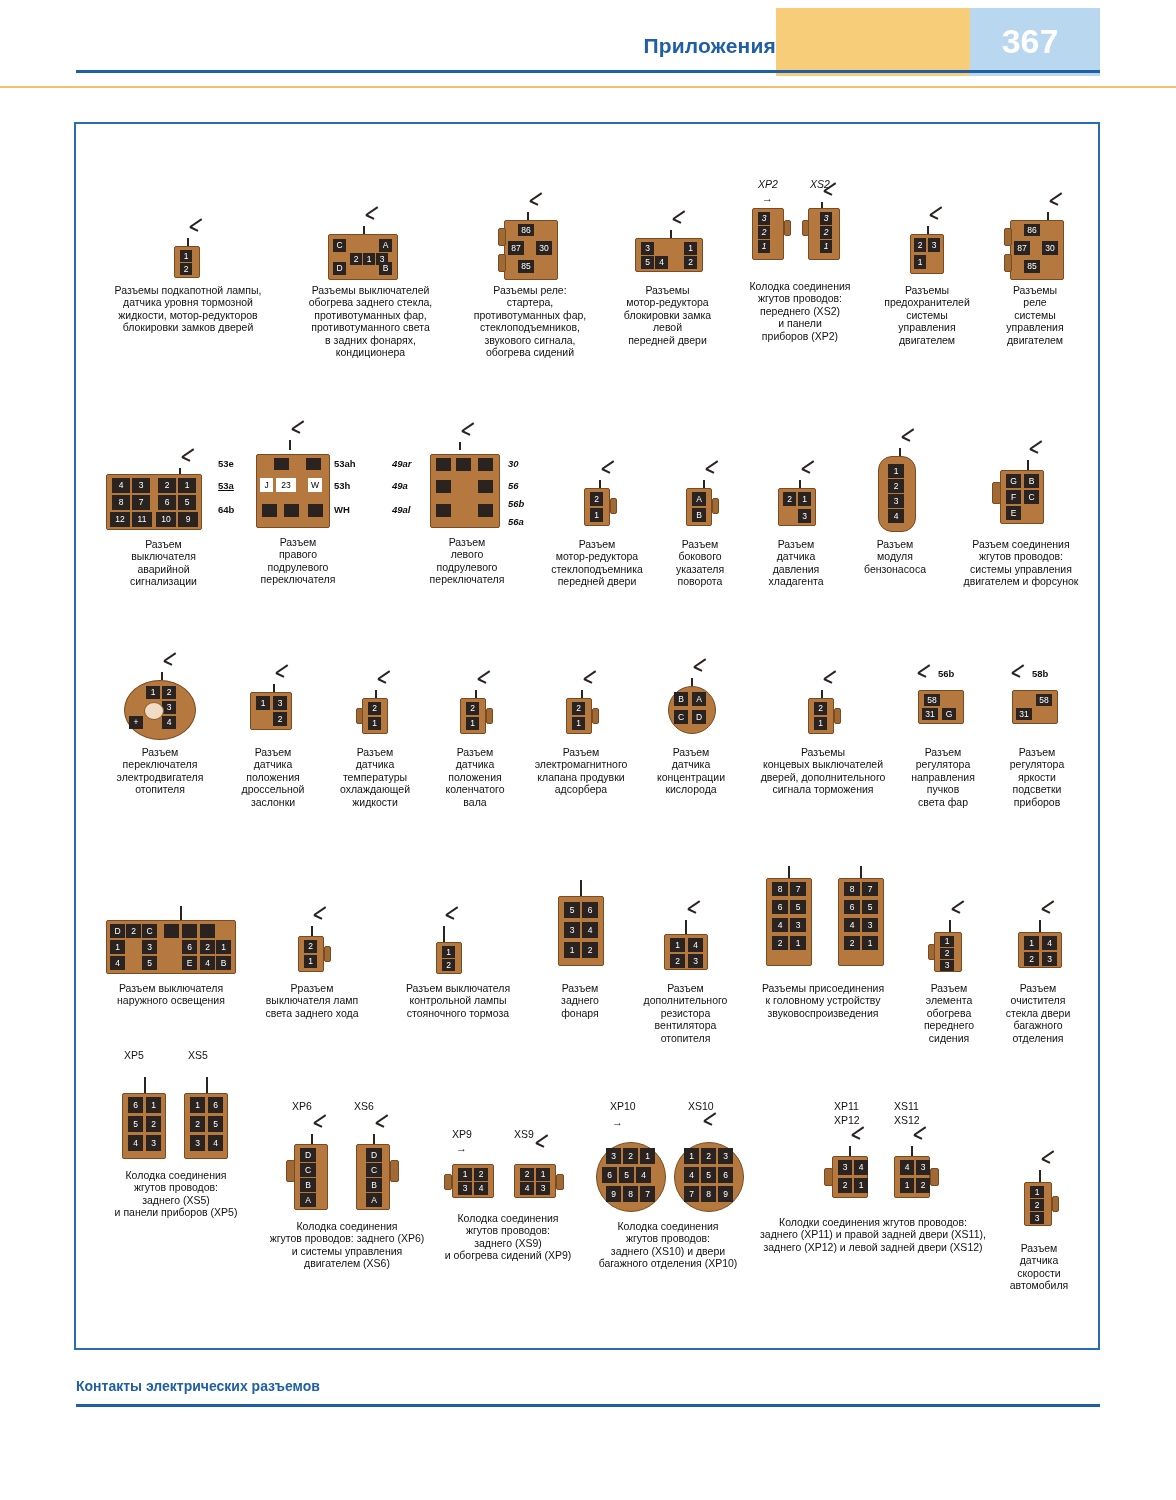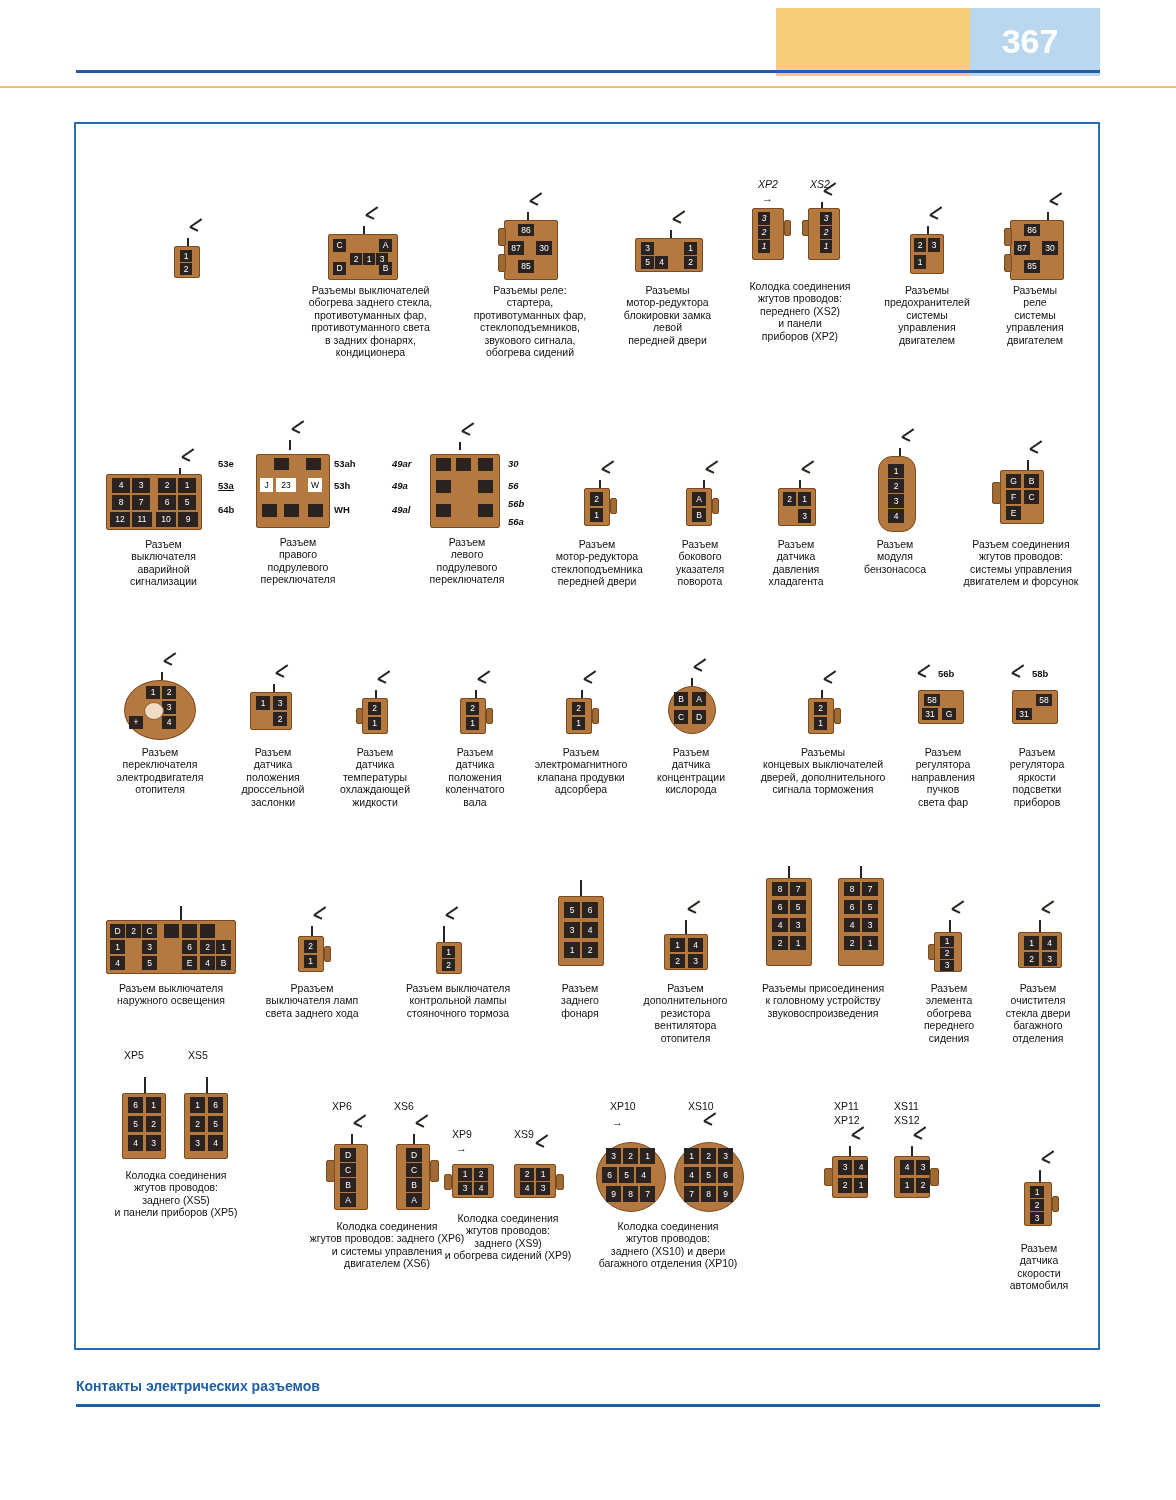--- a/index.html
+++ b/index.html
@@ -129,6 +129,7 @@
 <div class="header">
   <div class="header-yellow"></div>
   <div class="header-blue"></div>
+  <div class="header-title">Приложения</div>
   <div class="header-pageno">367</div>
   <div class="header-rule"></div>
   <div class="header-thinline"></div>

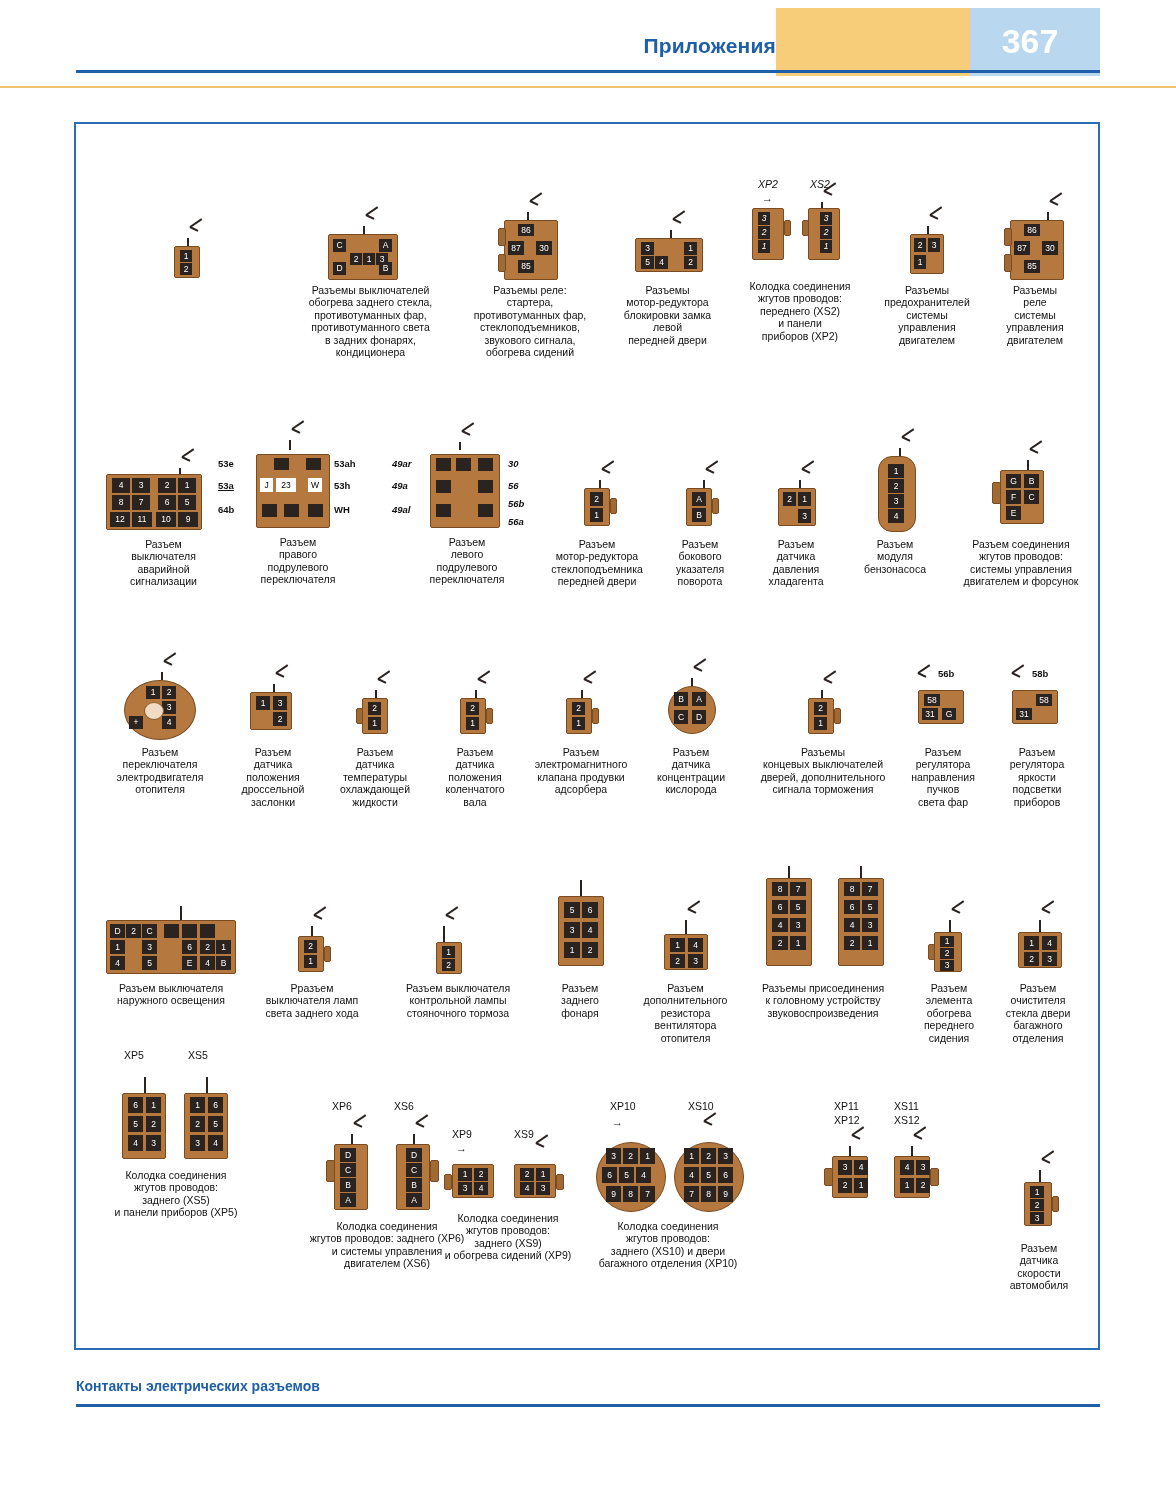--- a/index.html
+++ b/index.html
@@ -145,6 +145,10 @@
     <div class="pin" style="left:82px;top:50px;width:12px;height:12px;">1</div>
     <div class="pin" style="left:82px;top:63px;width:12px;height:12px;">2</div>
   </div>
+  <div class="caption">Разъемы подкапотной лампы,
+датчика уровня тормозной
+жидкости, мотор-редукторов
+блокировки замков дверей</div>
 </div>
 
 <div class="item" style="left:288px;top:200px;width:165px;">

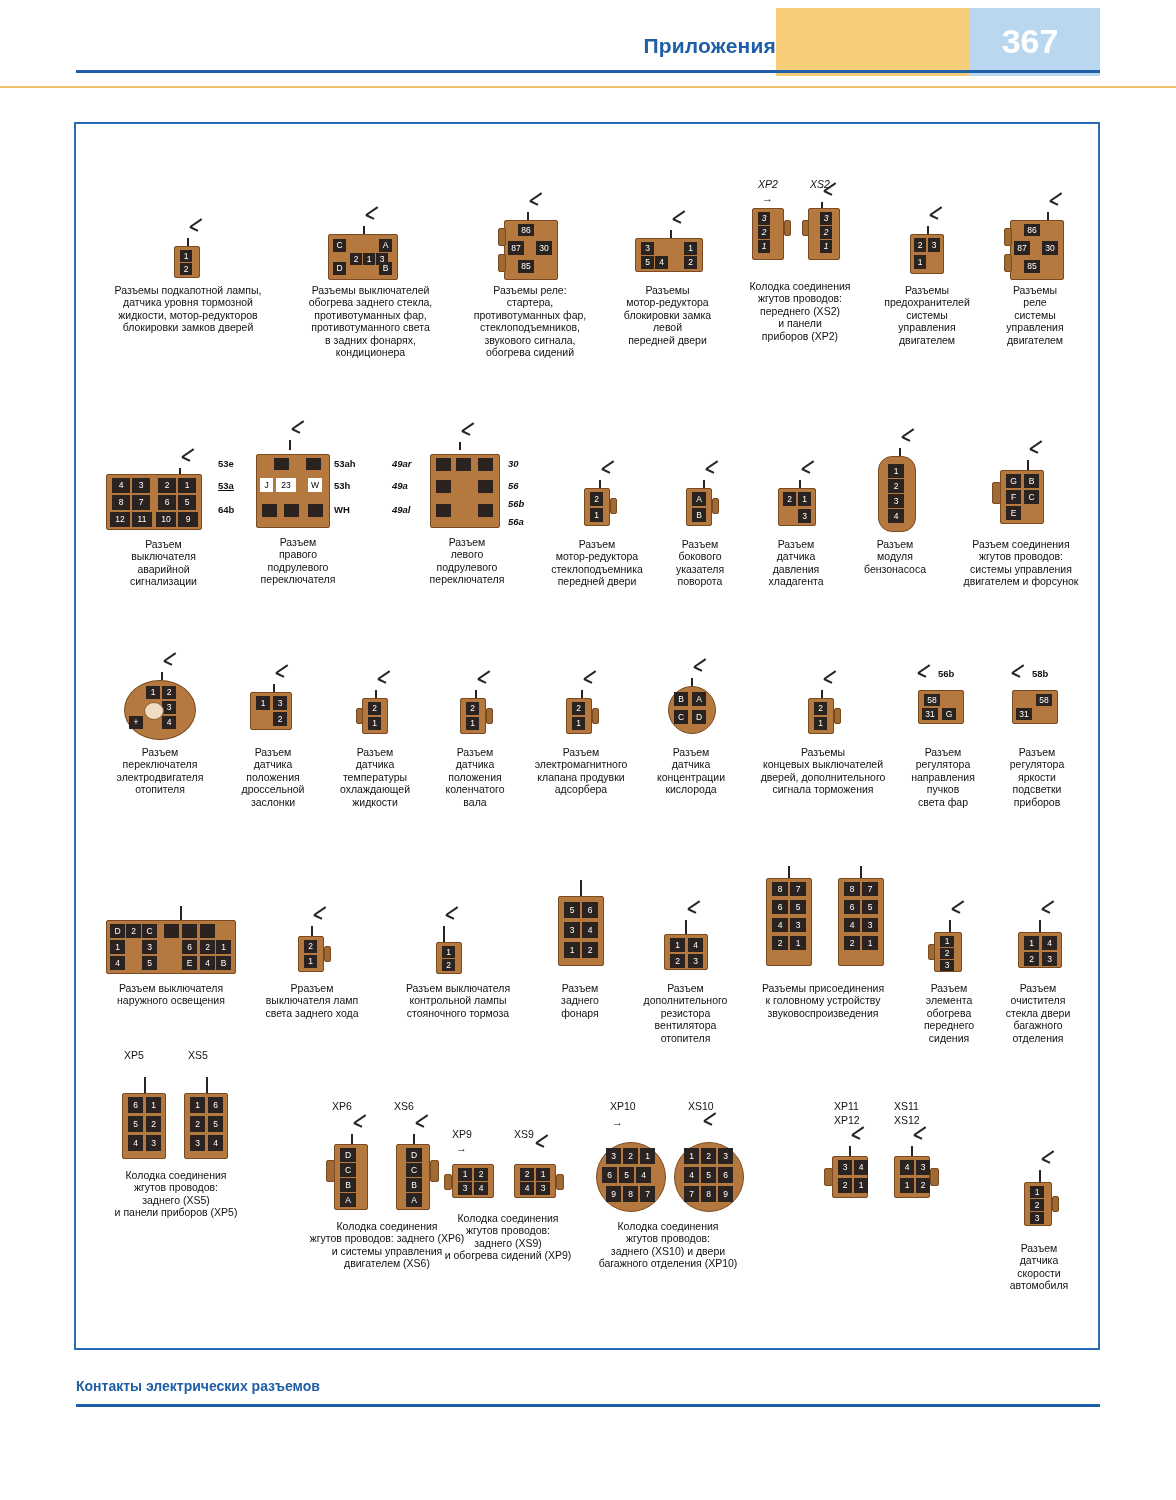--- a/index.html
+++ b/index.html
@@ -741,7 +741,7 @@
 и панели приборов (XP5)</div>
 </div>
 
-<div class="item" style="left:262px;top:1100px;width:170px;margin-left:40px;">
+<div class="item" style="left:262px;top:1100px;width:170px;">
   <div class="art" style="height:136px;">
     <div class="toplbl" style="left:30px;top:0px;">XP6</div>
     <div class="toplbl" style="left:92px;top:0px;">XS6</div>

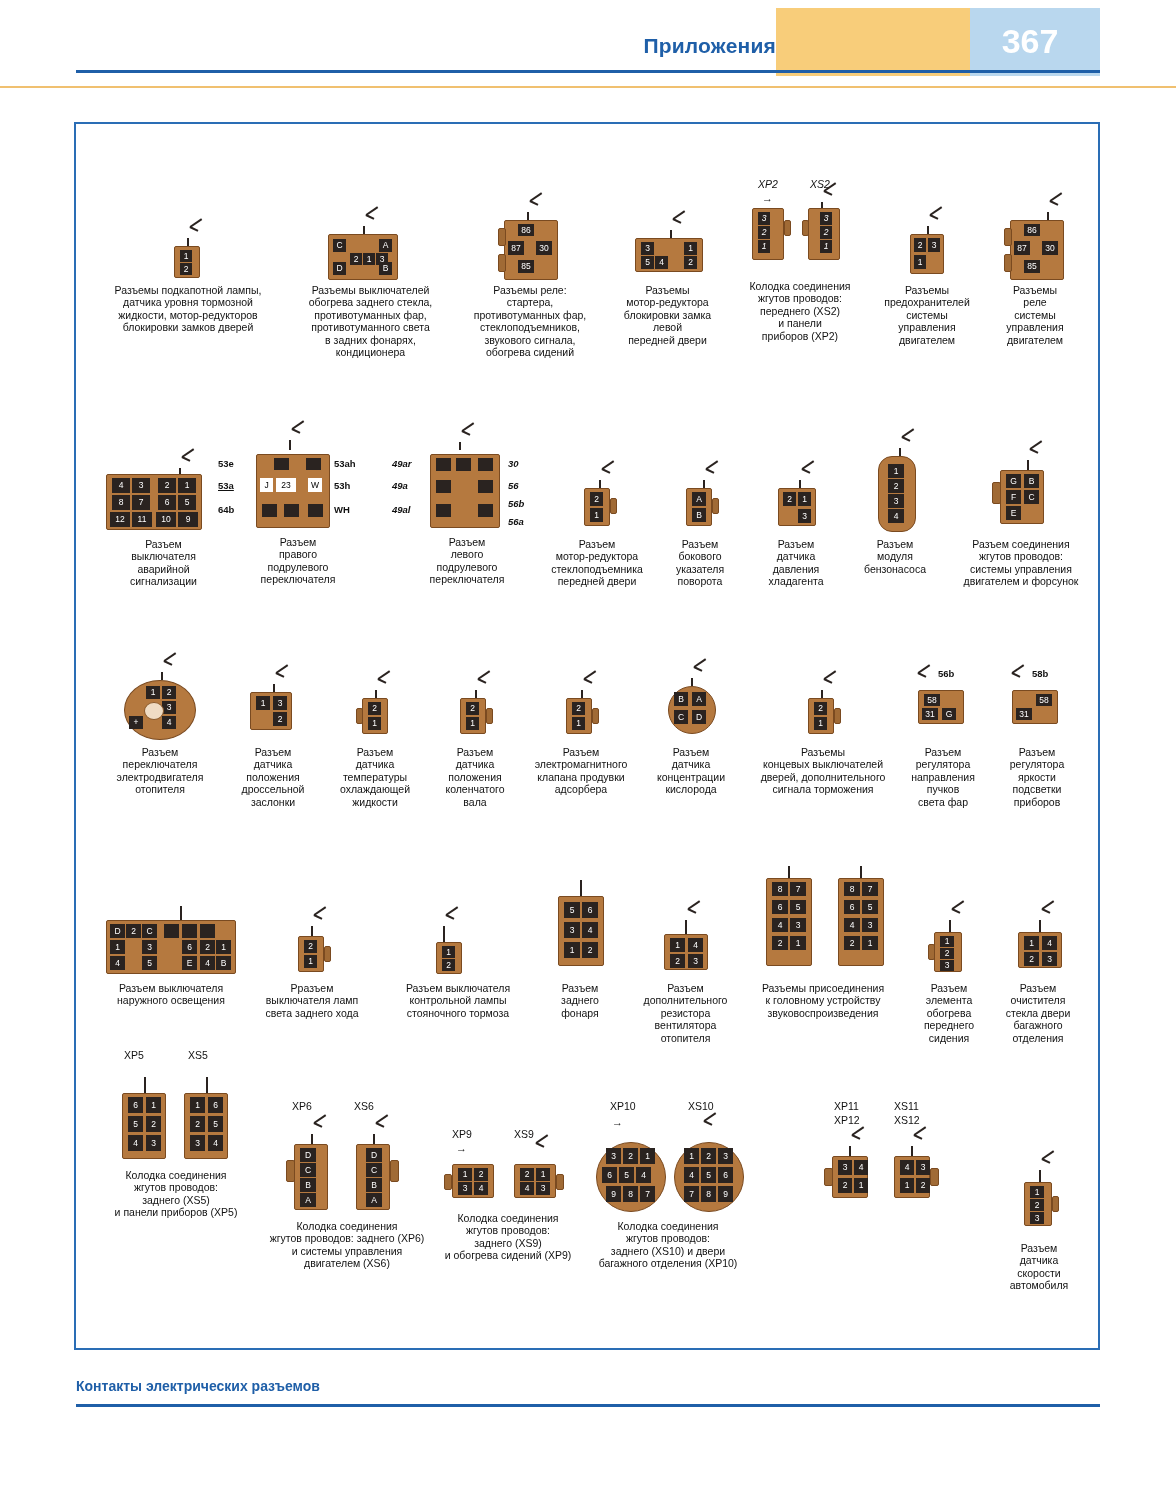--- a/index.html
+++ b/index.html
@@ -849,6 +849,9 @@
     <div class="pin" style="left:152px;top:78px;width:14px;height:15px;">1</div>
     <div class="pin" style="left:168px;top:78px;width:14px;height:15px;">2</div>
   </div>
+  <div class="caption" style="margin-top:-26px;">Колодки соединения жгутов проводов:
+заднего (XP11) и правой задней двери (XS11),
+заднего (XP12) и левой задней двери (XS12)</div>
 </div>
 
 <div class="item" style="left:996px;top:1150px;width:86px;">

